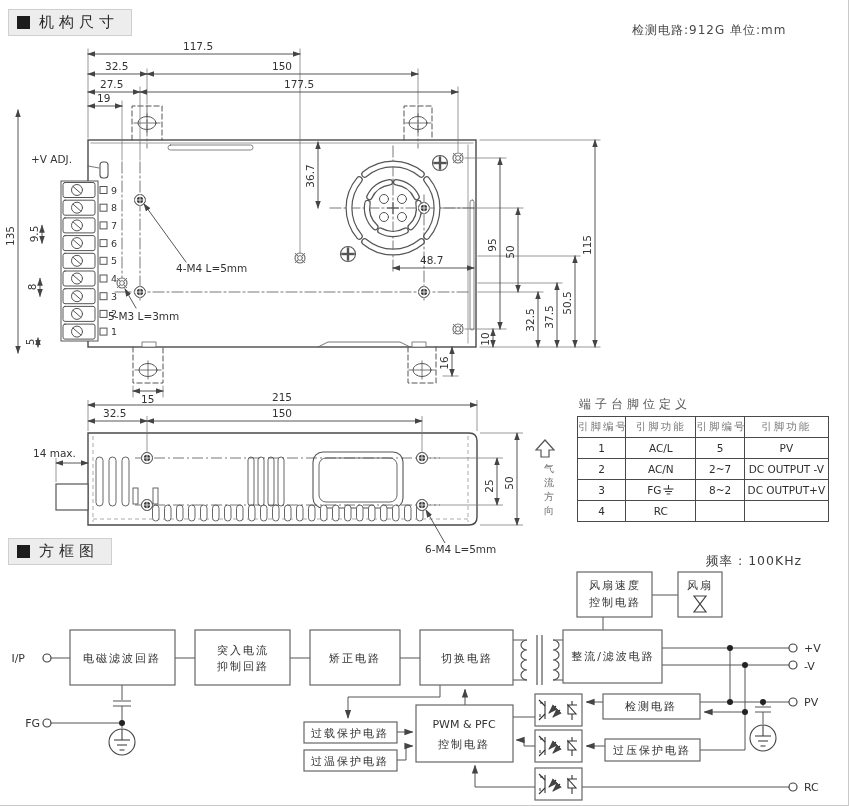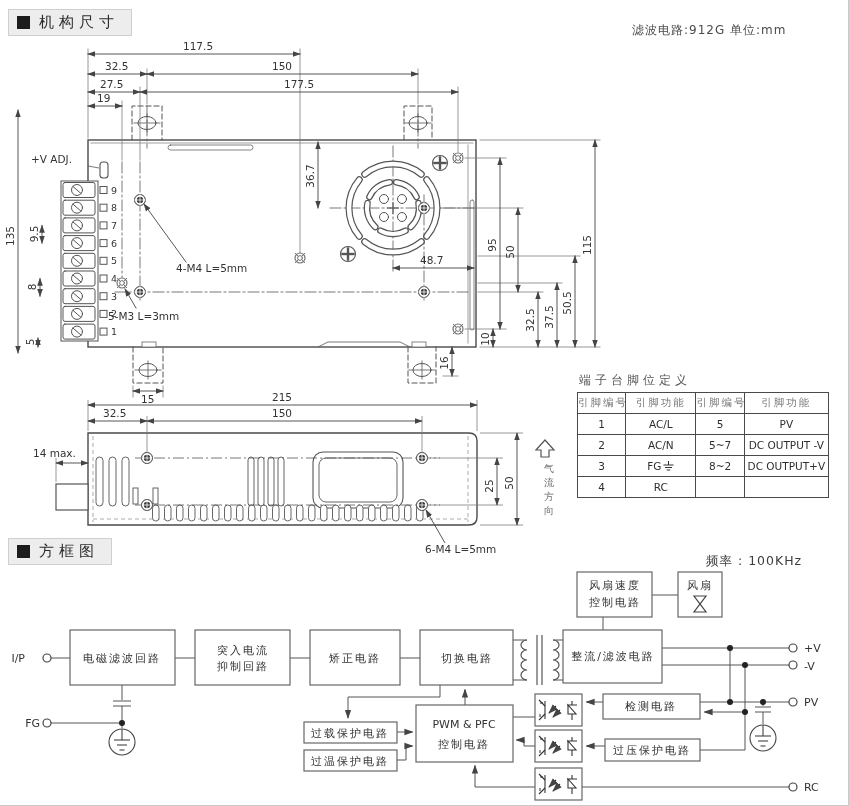--- a/index.html
+++ b/index.html
@@ -491,7 +491,7 @@
     <span class="sq"></span>
     <span class="t">机构尺寸</span>
   </div>
-  <div class="note" style="left:632px;top:22px;">滤波电路:912G  单位:mm</div>
+  <div class="note" style="left:632px;top:22px;">检测电路:912G  单位:mm</div>
 
   <div class="sec-header" style="left:8px;top:538px;">
     <span class="sq"></span>

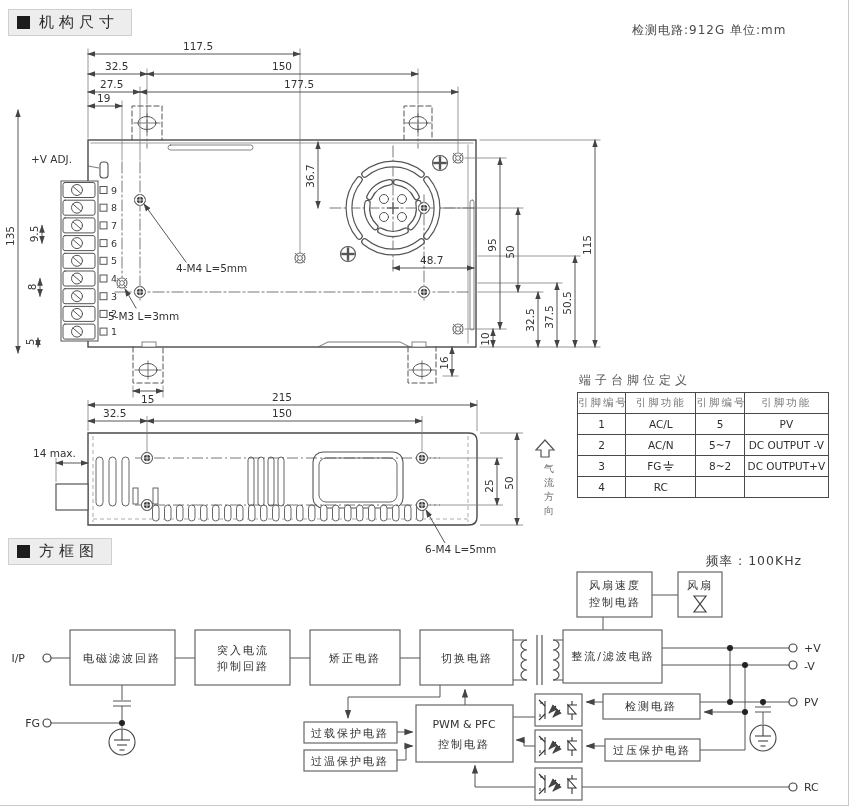--- a/index.html
+++ b/index.html
@@ -20,7 +20,7 @@
   .blk2{font-size:11px;}
   .term{font-size:11px;}
   
-  .pintable{position:absolute;left:577px;top:372px;width:252px;}
+  .pintable{position:absolute;left:577px;top:396px;width:252px;}
   .pintable .title{font-size:12px;color:#555;letter-spacing:4px;margin:0 0 3px 2px;}
   .pintable table{border-collapse:collapse;width:100%;table-layout:fixed;}
   .pintable td,.pintable th{border:1px solid #4a4a4a;text-align:center;font-weight:normal;

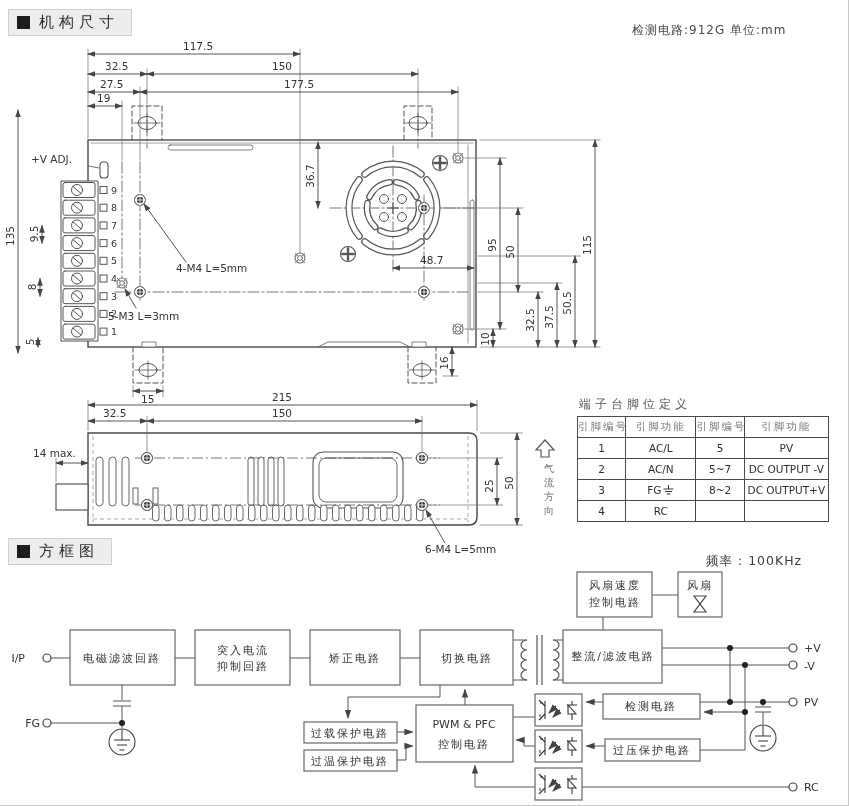--- a/index.html
+++ b/index.html
@@ -524,7 +524,7 @@
       <tr>
         <td>2</td>
         <td>AC/N</td>
-        <td>5~7</td>
+        <td>2~7</td>
         <td>DC OUTPUT -V</td>
       </tr>
       <tr>

